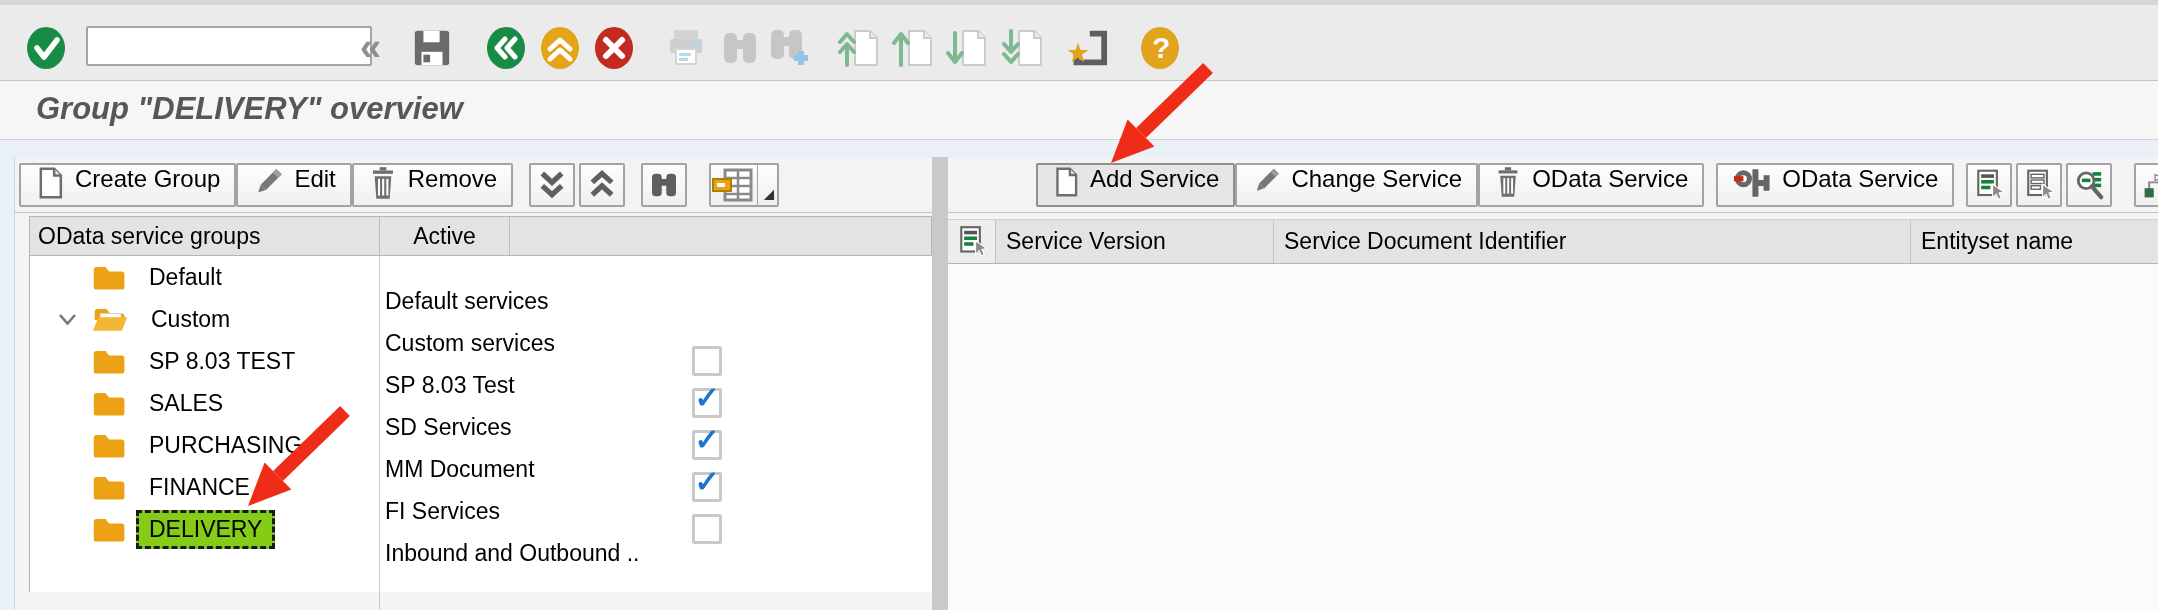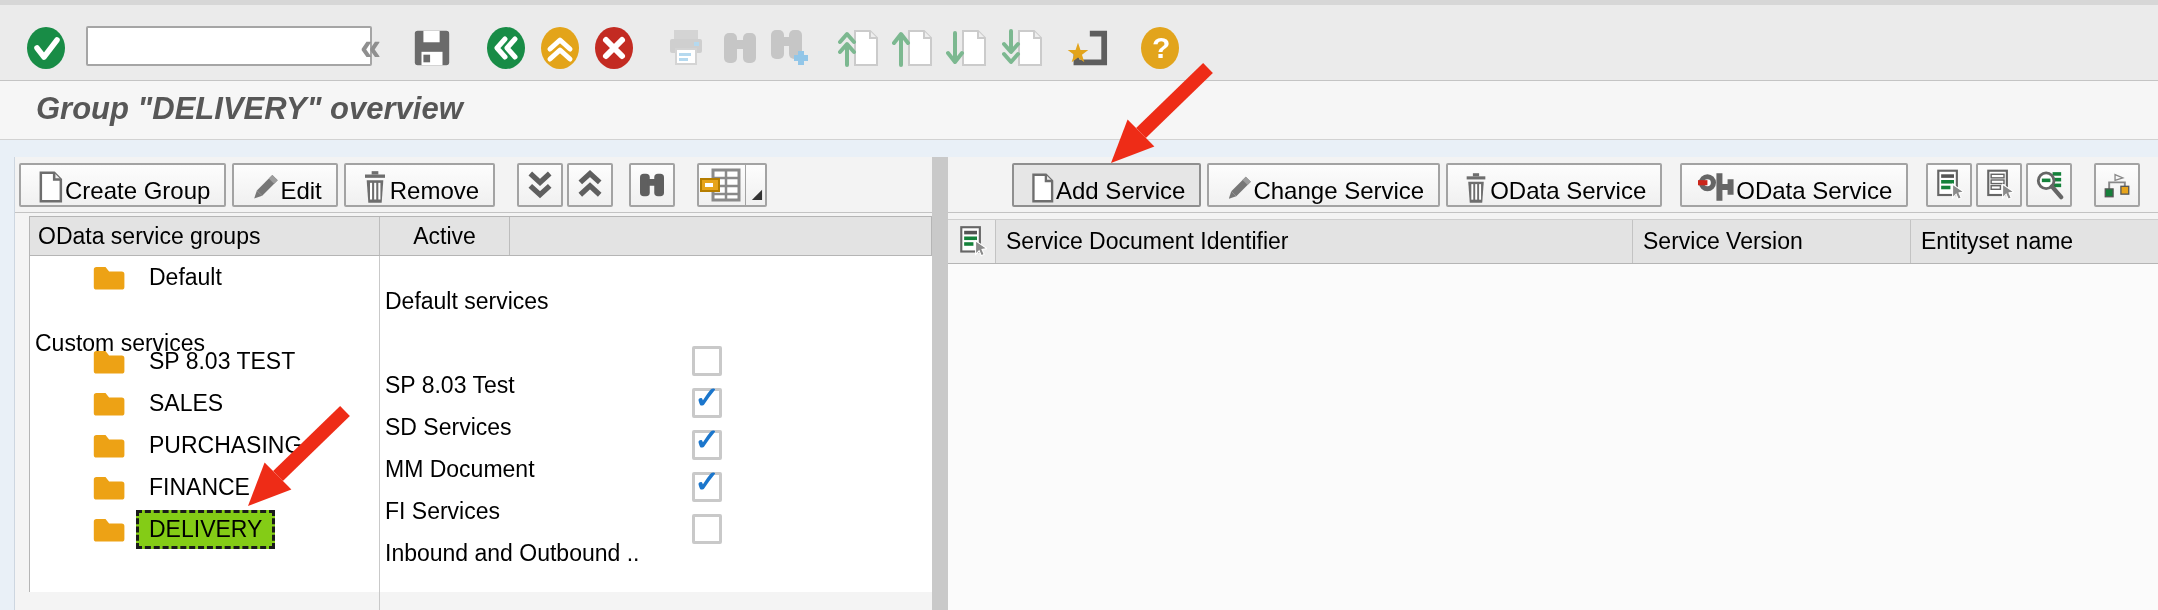--- a/index.html
+++ b/index.html
@@ -23,8 +23,8 @@
   #left-panel .panel-toolbar{padding-left:4px;}
   #right-panel .panel-toolbar{padding-left:64px;}
   
-  .btn{height:44px;display:inline-flex;align-items:flex-end;padding:0 14px;background:linear-gradient(#fdfdfd,#f0f0f0);
-    border:2px solid #a3a3a3;border-radius:2px;font-size:24px;color:#000;margin-right:6px;white-space:nowrap;}
+  .btn{height:44px;display:inline-flex;align-items:flex-start;gap:10px;padding:0 14px;background:linear-gradient(#fdfdfd,#f0f0f0);
+    border:2px solid #a3a3a3;border-radius:2px;font-size:24px;color:#000;white-space:nowrap;}
   .btn.hl{background:#e6e6e6;border-color:#8f8f8f;}
   .icon-btn{width:46px;height:44px;display:inline-flex;align-items:center;justify-content:center;background:linear-gradient(#fdfdfd,#f0f0f0);
     border:2px solid #a3a3a3;border-radius:2px;margin-right:4px;}

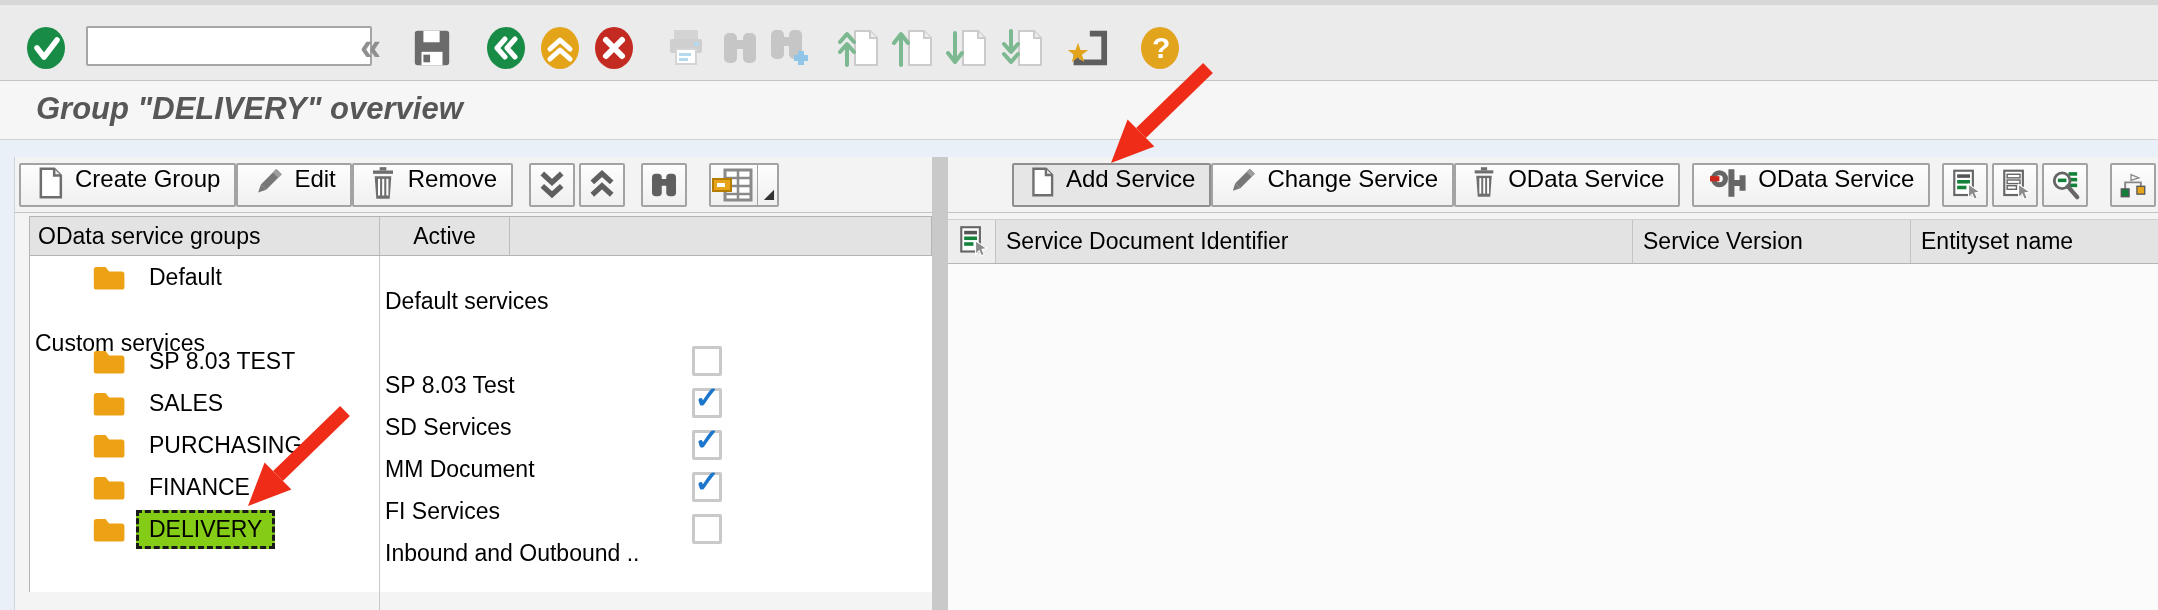--- a/index.html
+++ b/index.html
@@ -21,7 +21,7 @@
   #right-panel{left:948px;width:1210px;}
   .panel-toolbar{position:absolute;left:0;top:0;right:0;height:55px;display:flex;align-items:center;background:#f3f3f3;border-bottom:1px solid #c3c3c3;}
   #left-panel .panel-toolbar{padding-left:4px;}
-  #right-panel .panel-toolbar{padding-left:64px;}
+  #right-panel .panel-toolbar{padding-left:88px;}
   
   .btn{height:44px;display:inline-flex;align-items:flex-start;gap:10px;padding:0 14px;background:linear-gradient(#fdfdfd,#f0f0f0);
     border:2px solid #a3a3a3;border-radius:2px;font-size:24px;color:#000;white-space:nowrap;}

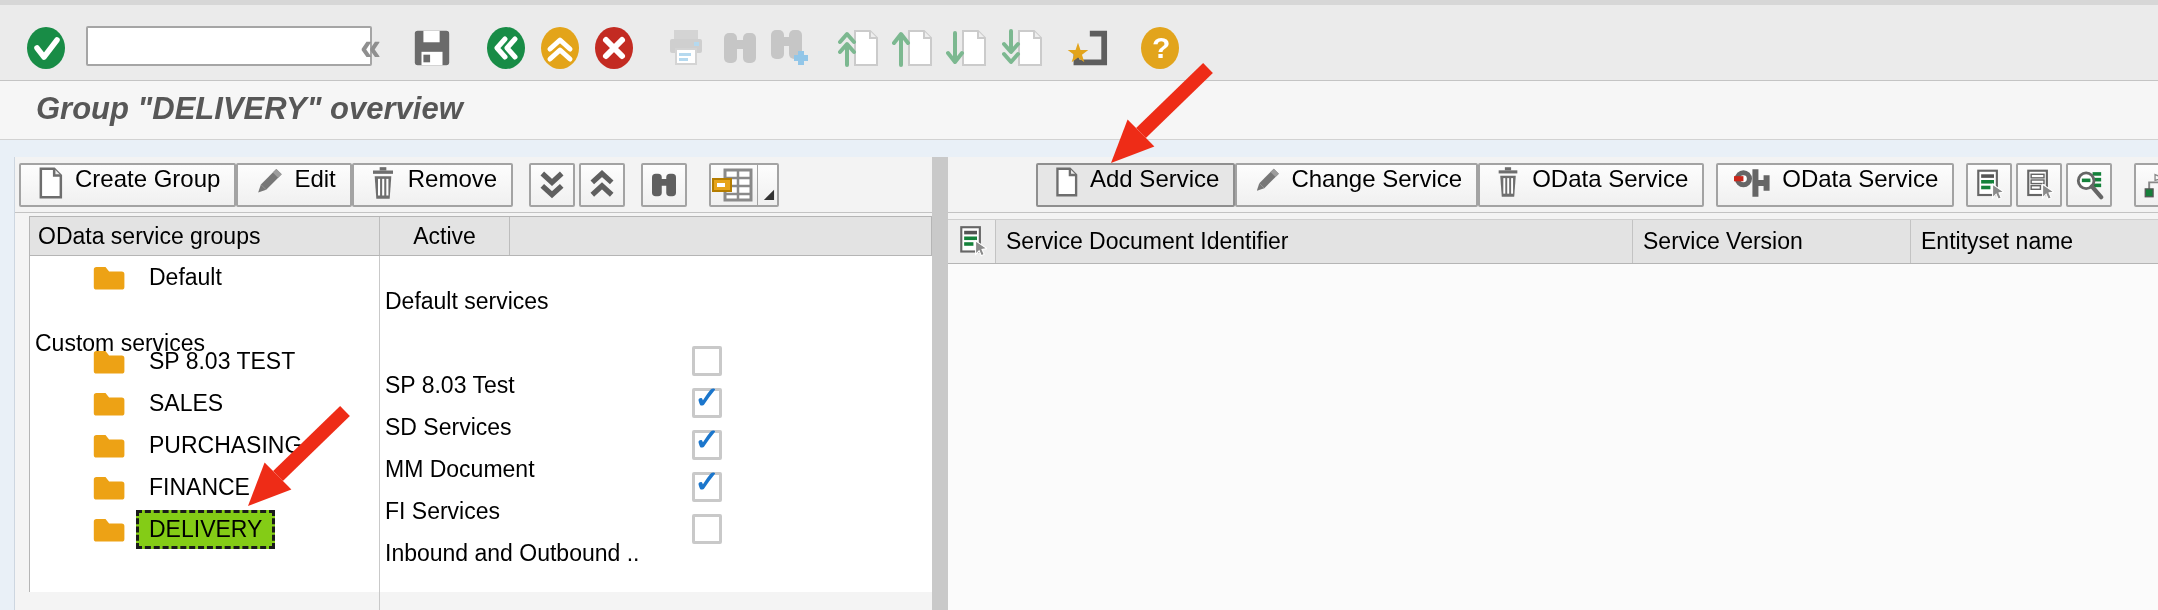--- a/index.html
+++ b/index.html
@@ -502,8 +502,8 @@
           <path d="M26 22 v19 l5 -5 3 7 4 -2 -3 -7 7 -1 Z" fill="#8b8b8b" stroke="#fff" stroke-width="1.5"></path>
         </svg>
       </div>
+      <div class="hc w-version">Service Version</div>
       <div class="hc w-docid">Service Document Identifier</div>
-      <div class="hc w-version">Service Version</div>
       <div class="hc w-entityset">Entityset name</div>
     </div>
     <div id="service-table-body"></div>

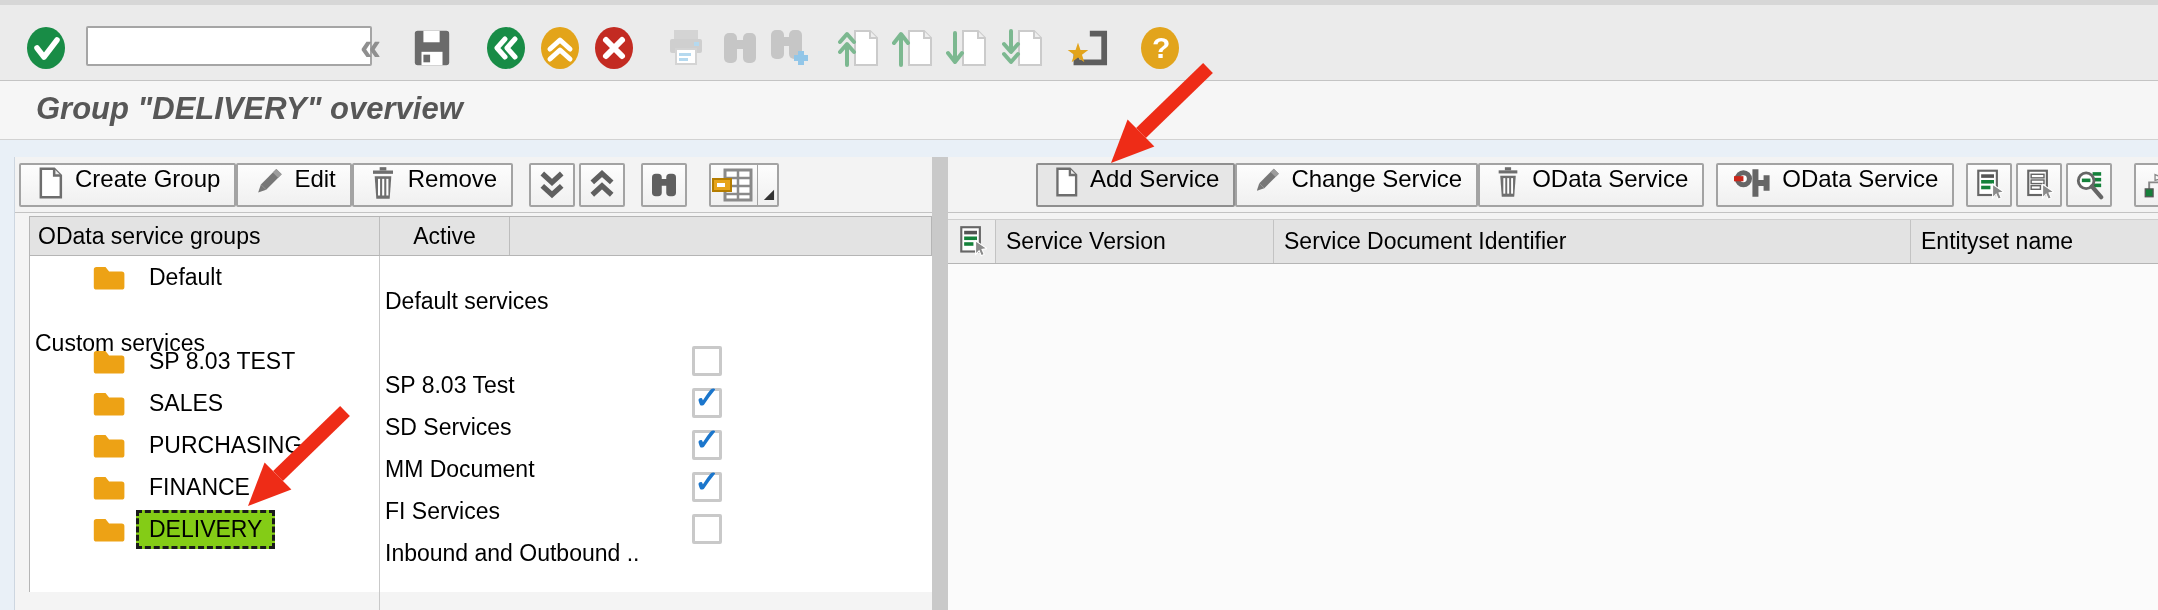--- a/index.html
+++ b/index.html
@@ -276,6 +276,24 @@
   </div>
 
   <div class="trow">
+    <div class="c1">
+      <span class="expander">
+        <svg width="19" height="13" viewBox="0 0 19 13">
+                <path d="M2 2 L9.5 10.5 L17 2" stroke="#777" stroke-width="2.6" fill="none"></path>
+              </svg>
+      </span>
+
+      <span class="folder open">
+        <svg width="38" height="30" viewBox="0 0 42 30">
+          <path d="M3 7 a3 3 0 0 1 3 -3 h10 l4 5 h13 a3 3 0 0 1 3 3 v4 H3 Z" fill="#eda215"></path>
+          <rect x="9" y="9" width="23" height="7" fill="#fff" stroke="#cfcfcf"></rect>
+          <path d="M7 13 h32 l-6 15 H1 Z" fill="#f3b733"></path>
+        </svg>
+      </span>
+      <span class="sel">
+        <span class="rowlabel">Custom</span>
+      </span>
+    </div>
     <div class="c2"><span class="desc">Custom services</span></div>
     <div class="c3">
       <span class="checkbox" style="visibility: hidden;">

